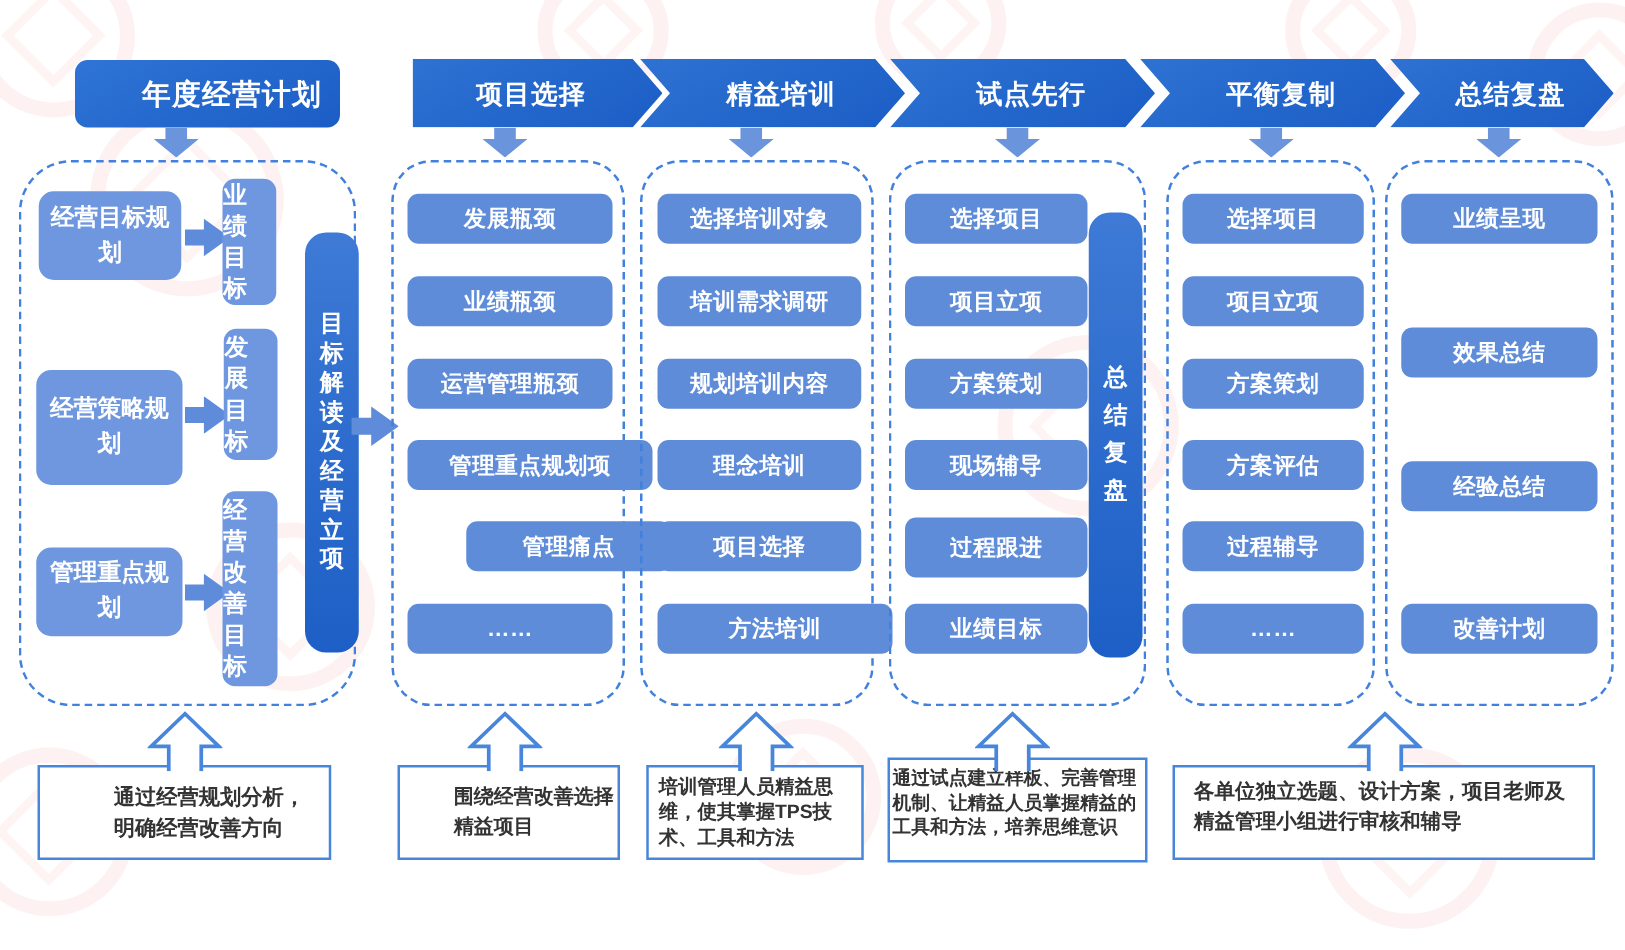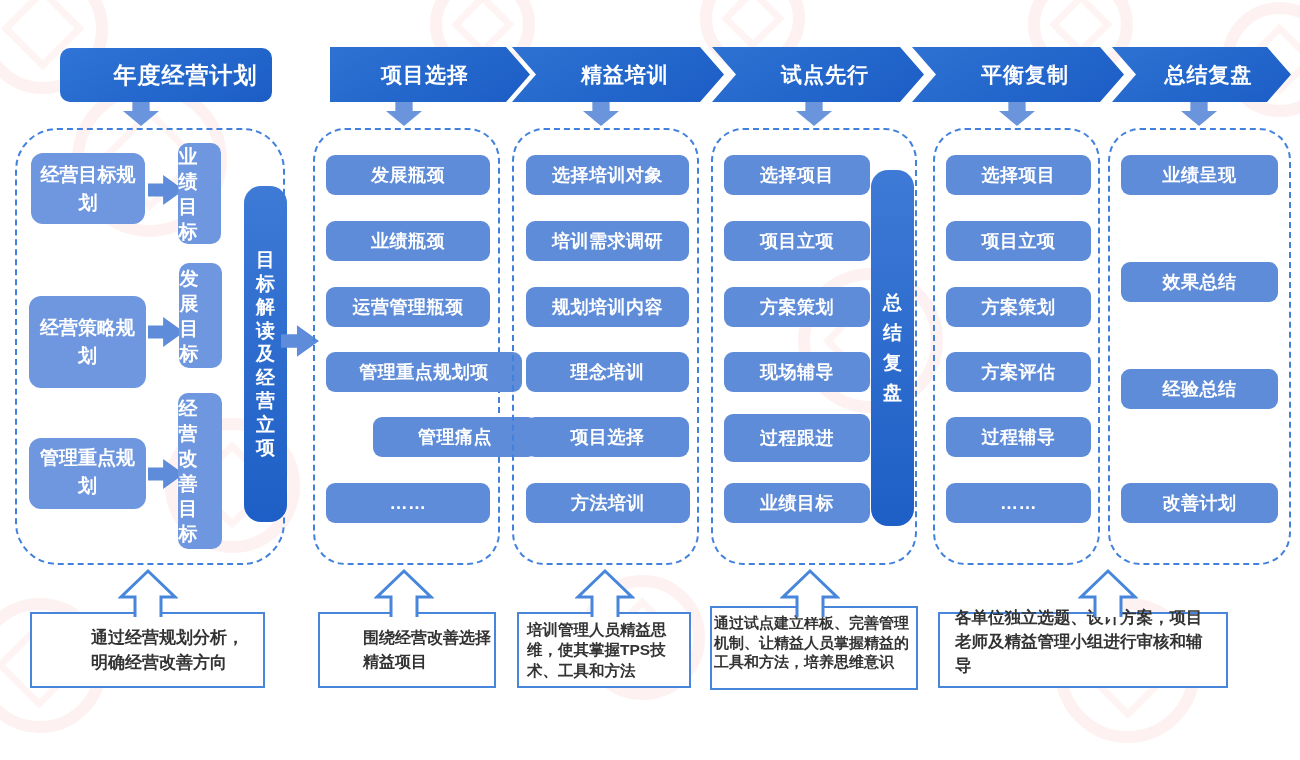--- a/index.html
+++ b/index.html
@@ -183,7 +183,7 @@
     <div class="item-btn" style="left:12px;top:287px;width:163px;height:40px;">
         <span>项目选择</span>
       </div>
-    <div class="item-btn" style="left:12px;top:353px;width:164px;height:40px;">
+    <div class="item-btn" style="left:12px;top:353px;width:188px;height:40px;">
         <span>方法培训</span>
       </div>
   </div>

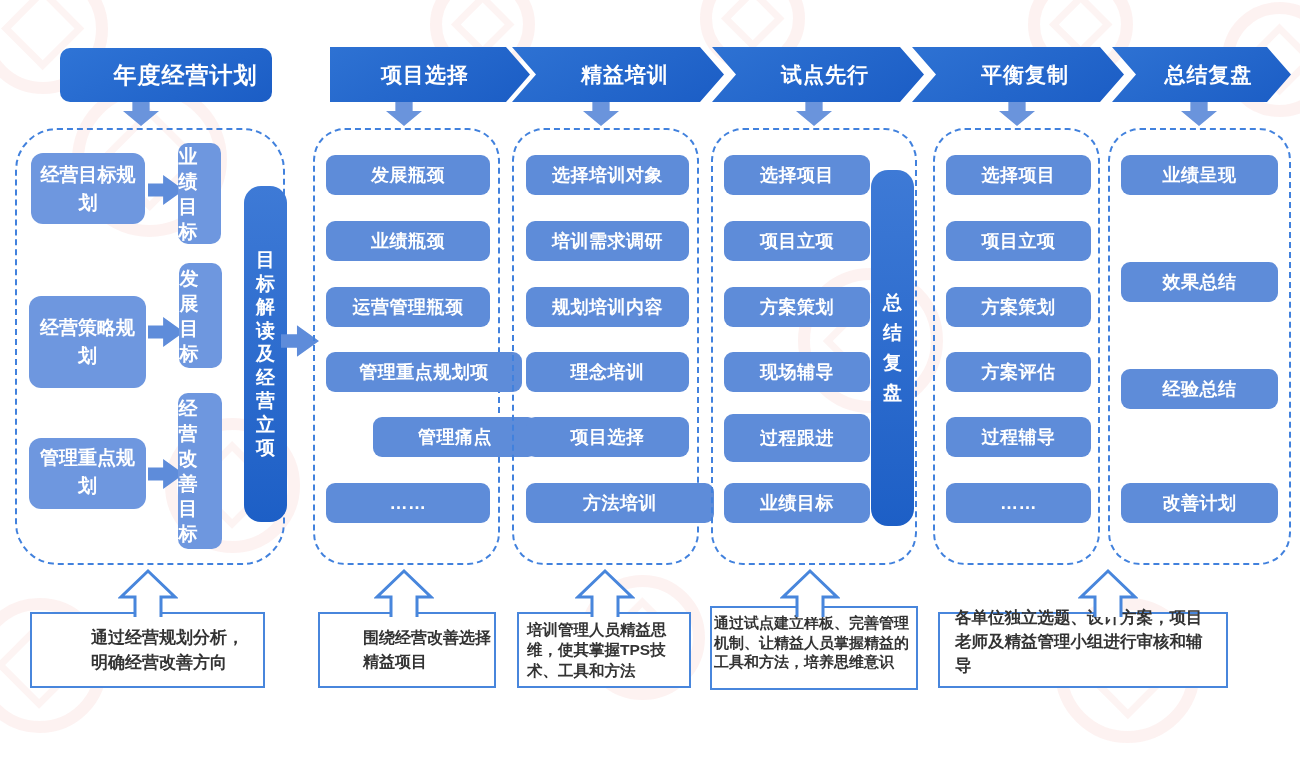--- a/index.html
+++ b/index.html
@@ -278,7 +278,7 @@
   <div class="note left" style="left:710px;top:606px;width:208px;height:84px;font-size:15px;line-height:1.3;padding:5px 2px;">
     <div class="note-text">通过试点建立样板、完善管理机制、让精益人员掌握精益的工具和方法，培养思维意识</div>
   </div>
-  <div class="note left" style="left:938px;top:612px;width:290px;height:76px;font-size:16.5px;line-height:1.45;padding:8px 15px;align-items:flex-end;">
+  <div class="note left" style="left:938px;top:612px;width:338px;height:76px;font-size:16.5px;line-height:1.45;padding:8px 15px;">
     <div class="note-text">各单位独立选题、设计方案，项目老师及精益管理小组进行审核和辅导</div>
   </div>
 

